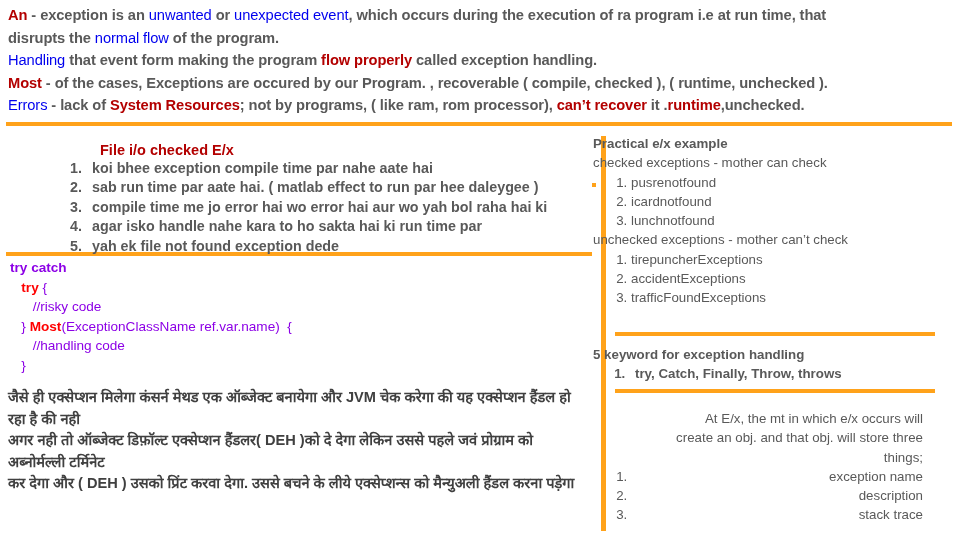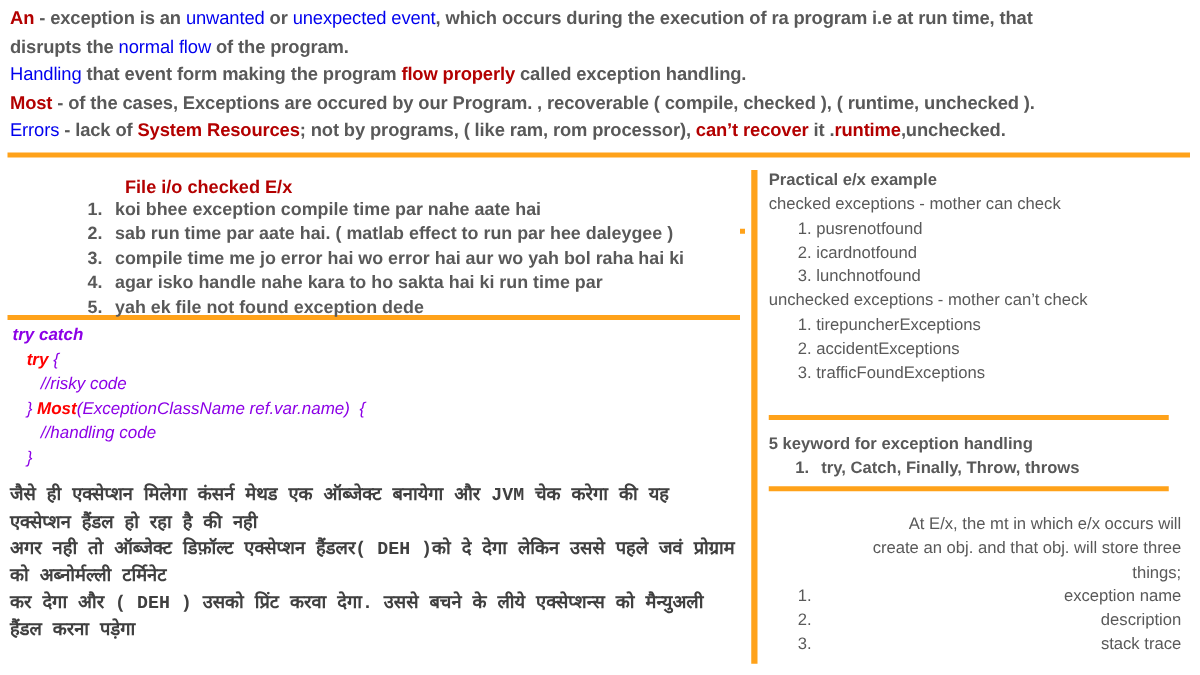--- a/index.html
+++ b/index.html
@@ -100,7 +100,7 @@
   
   .right-block {
     position: absolute;
-    left: 615px;
+    left: 593px;
     width: 330px;
     font-size: 13.3px;
     line-height: 19.3px;

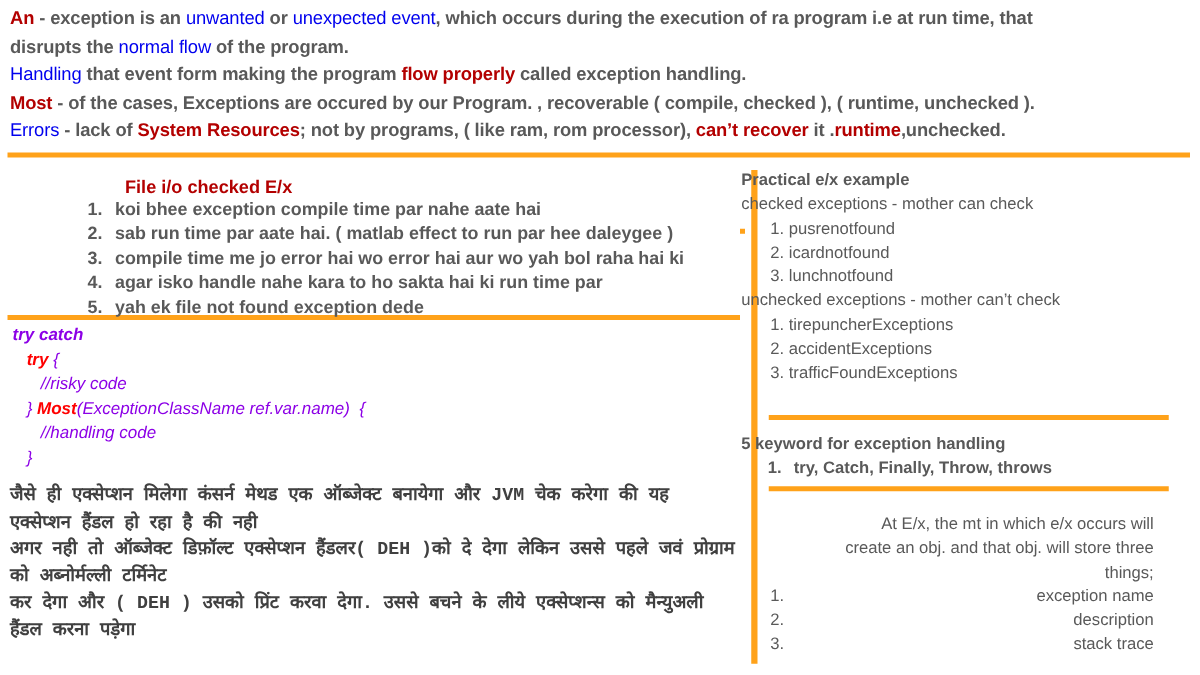--- a/index.html
+++ b/index.html
@@ -76,7 +76,6 @@
     font-family: "Liberation Sans", sans-serif;
     font-size: 13.6px;
     line-height: 19.6px;
-    font-style: italic;
     color: #8C00E6;
   }
   #code-block .ln { white-space: pre; }

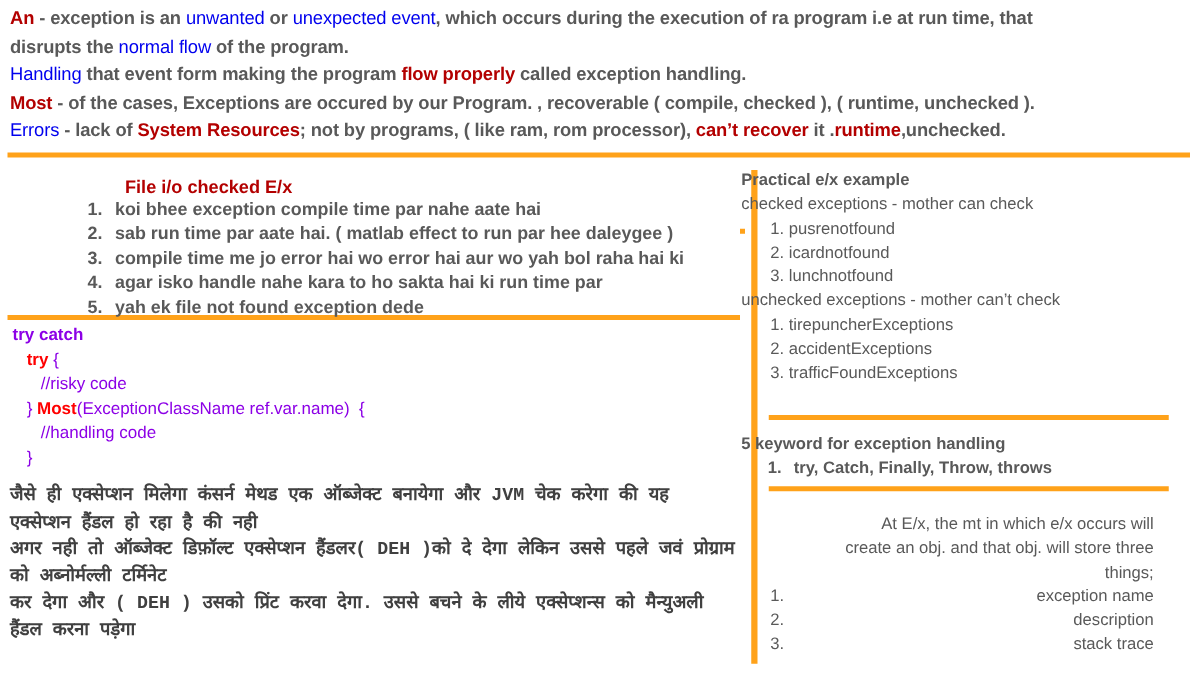--- a/index.html
+++ b/index.html
@@ -92,7 +92,7 @@
     line-height: 21.5px;
     font-weight: bold;
     color: #404040;
-    font-family: Liberation Mono, monospace;
+    font-family: Liberation Sans, sans-serif;
   }
   #hindi p { margin: 0; }
 

